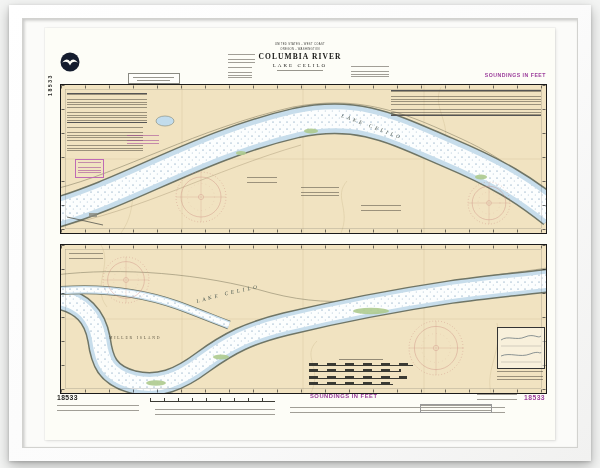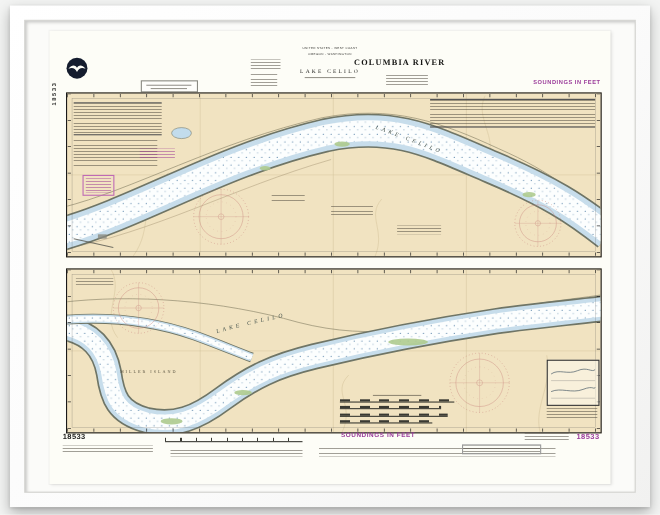--- a/index.html
+++ b/index.html
@@ -17,7 +17,7 @@
   .panel{border:1px solid #1a1a1a;background:#f1e3c1;overflow:hidden;}
   .panel svg{position:absolute;left:0;top:0;}
   .ttl1{font-size:3.2px;letter-spacing:.4px;color:#3c3c38;white-space:nowrap;}
-  .ttl-main{font-family:"Liberation Serif",serif;font-weight:bold;font-size:7.5px;letter-spacing:1.1px;color:#161614;white-space:nowrap;text-align:right;}
+  .ttl-main{font-family:"Liberation Serif",serif;font-weight:bold;font-size:7.5px;letter-spacing:1.1px;color:#161614;white-space:nowrap;}
   .ttl-sub{font-family:"Liberation Serif",serif;font-size:5px;letter-spacing:2px;color:#22221f;white-space:nowrap;}
   .purple{color:#9b3d9b;font-weight:bold;font-size:5.8px;letter-spacing:.5px;white-space:nowrap;}
   .chartnum{font-size:6.8px;font-weight:bold;color:#1d1d1b;letter-spacing:.4px;}

